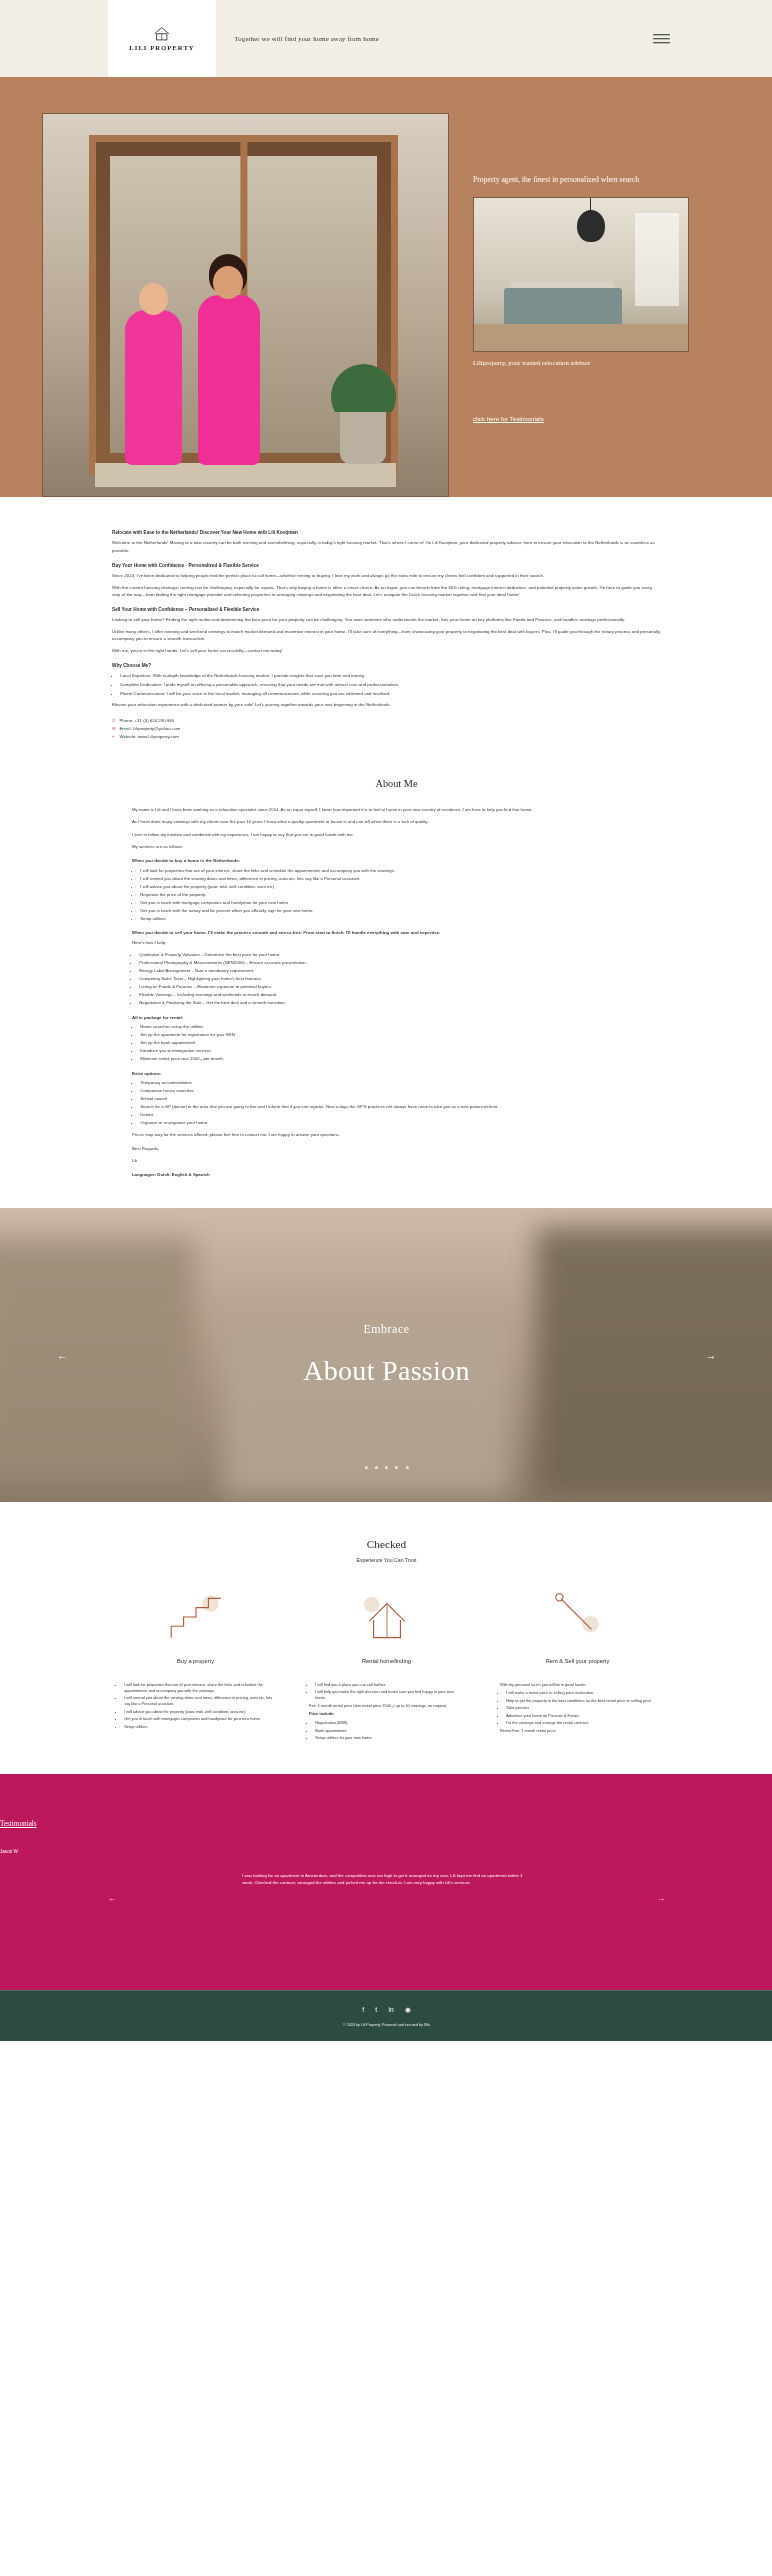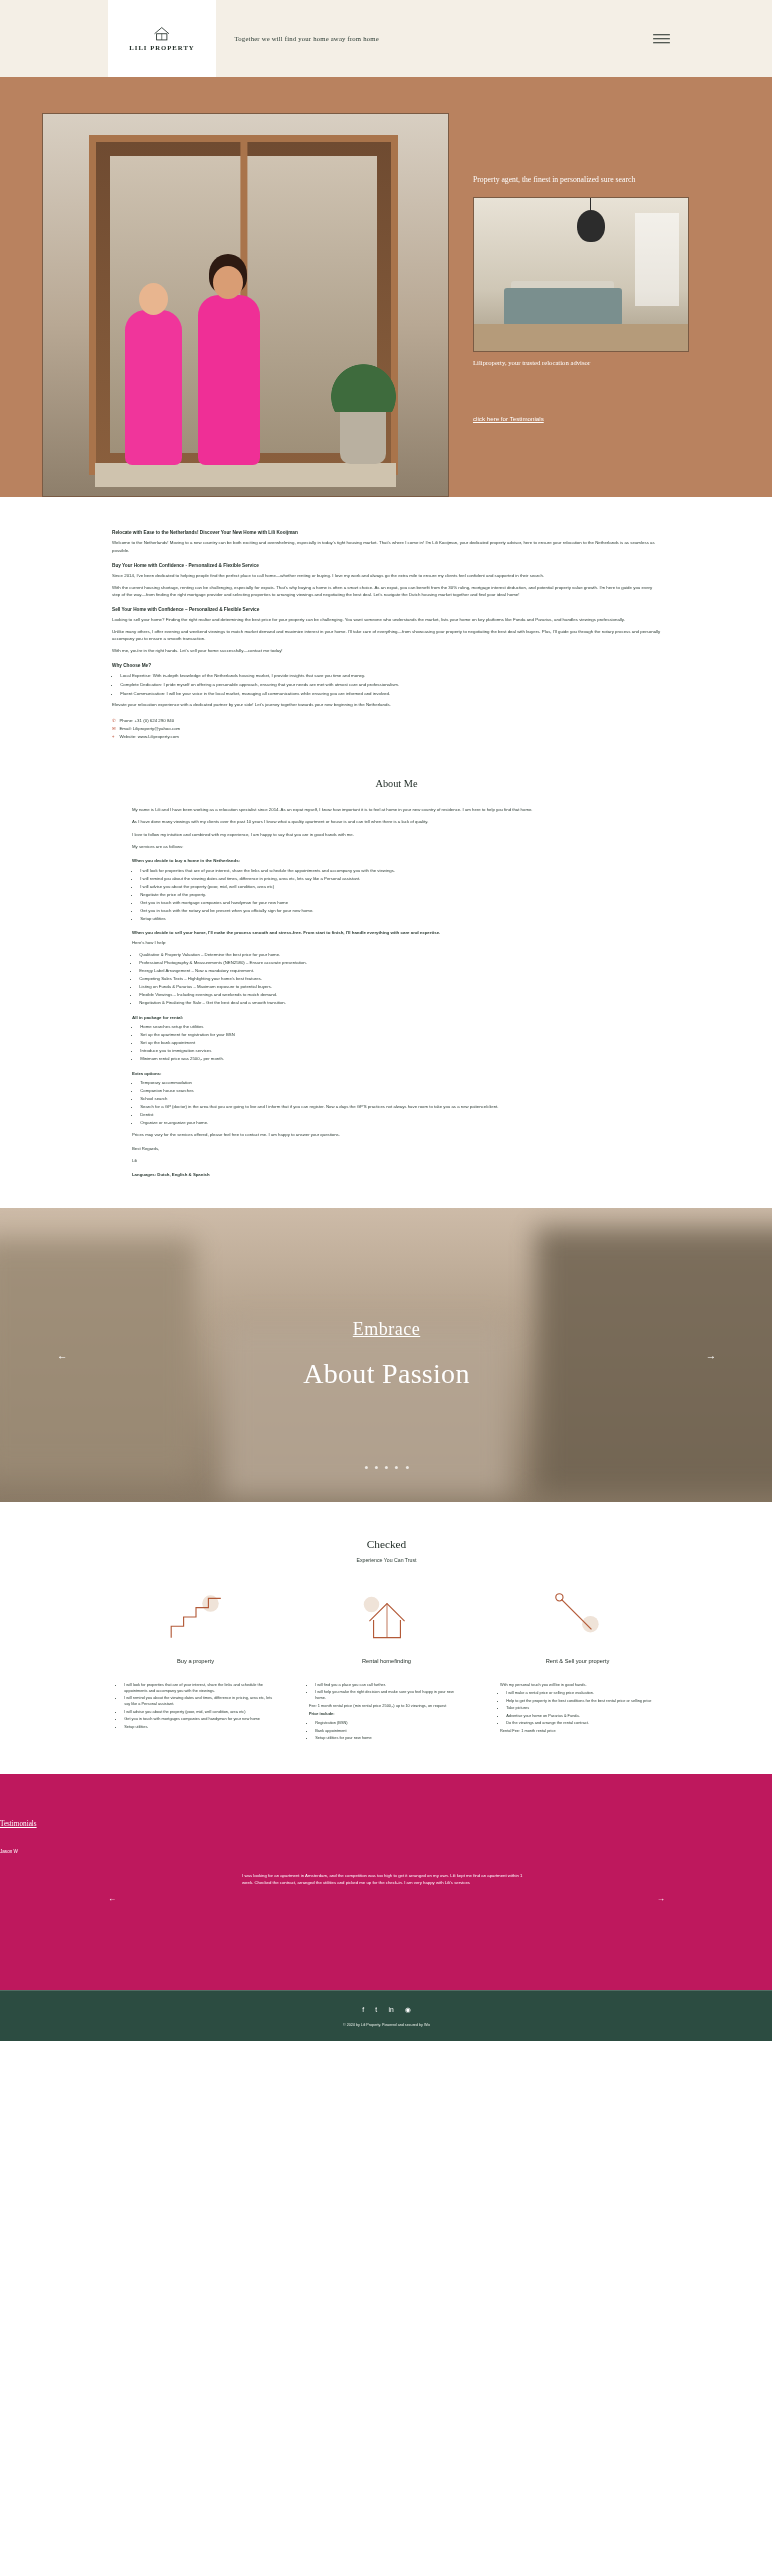--- a/index.html
+++ b/index.html
@@ -316,7 +316,7 @@
         <div class="plant"></div>
       </div>
       <div class="hero-right">
-        <div class="hero-kicker">Property agent, the finest in personalized sure search</div>
+        <div class="hero-kicker">Property agent, the finest in personalized when search</div>
         <div class="hero-photo2">
           <div class="winlight"></div>
           <div class="lamp"></div>

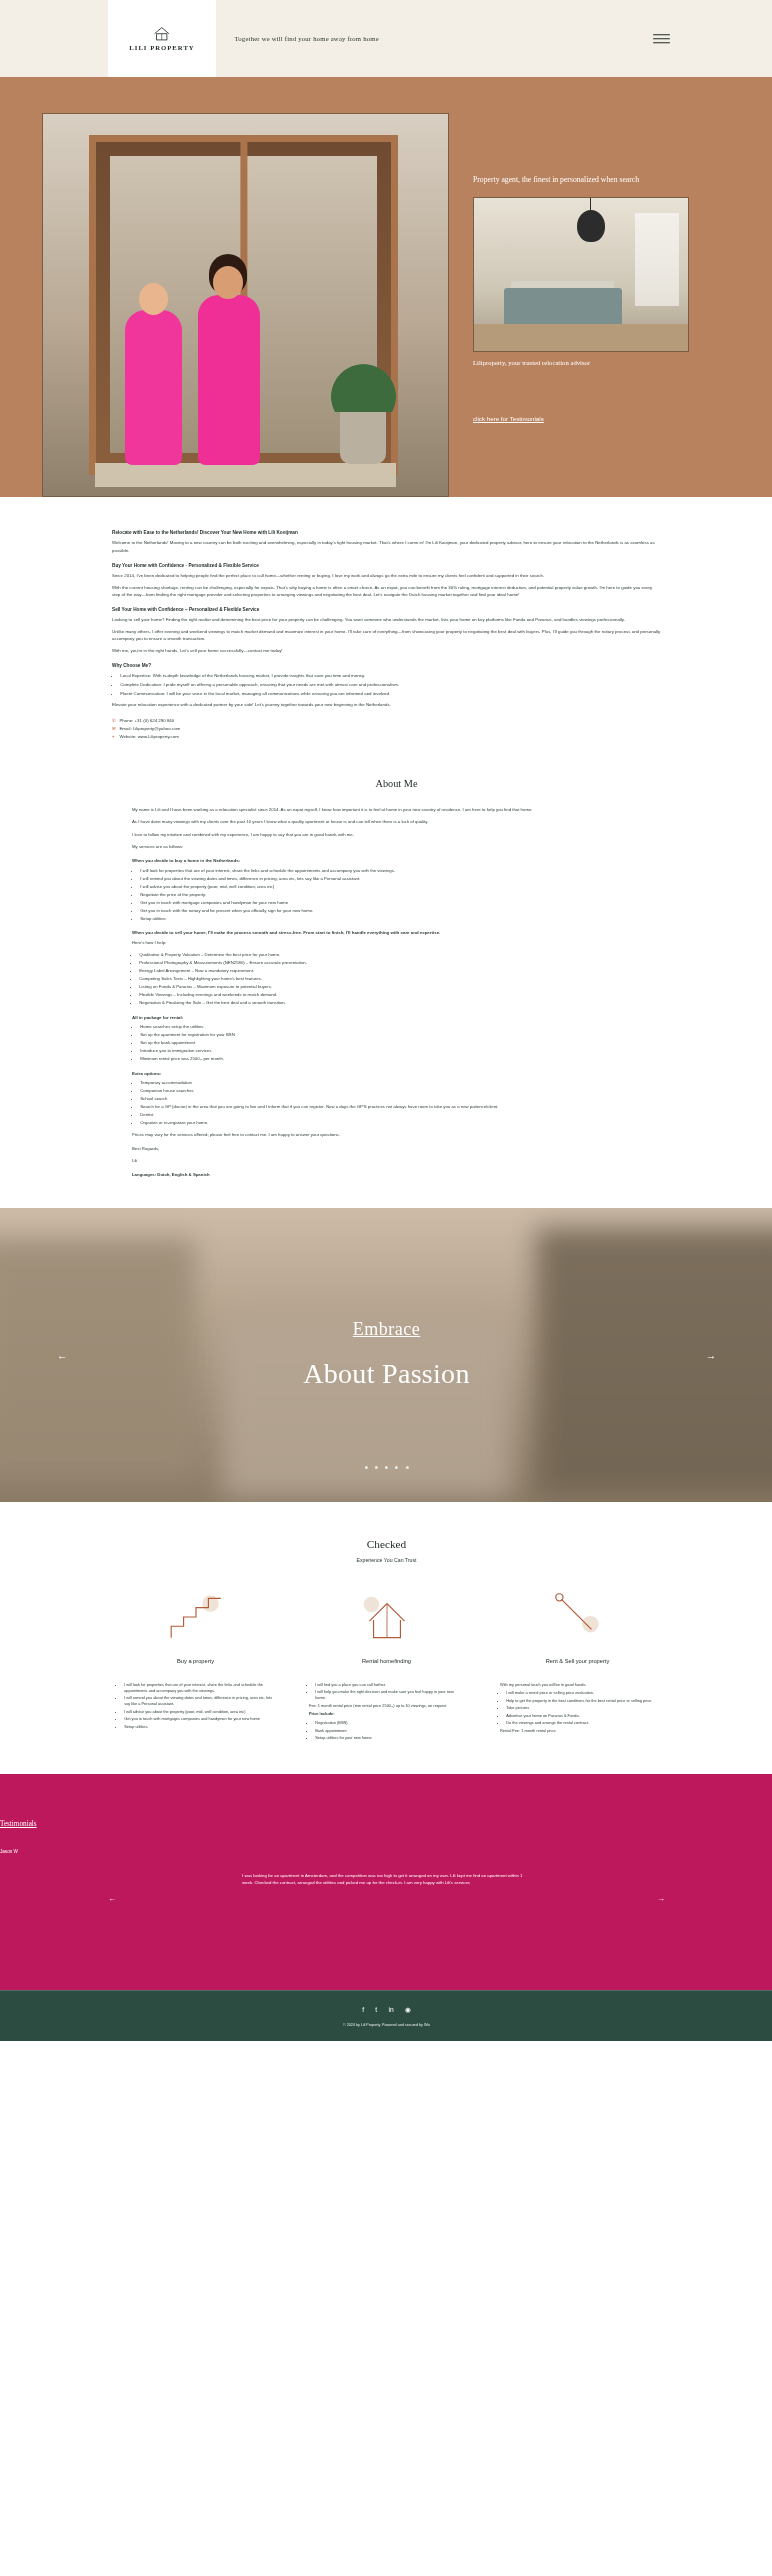--- a/index.html
+++ b/index.html
@@ -207,7 +207,7 @@
   .banner-content { position: relative; z-index: 2; text-align: center; color:#fff; }
   .banner-top {
     font-family: "Liberation Serif", serif;
-    font-size: 18px; letter-spacing: 0.5px; margin-bottom: 18px; font-weight: 400; text-decoration: underline;
+    font-size: 12px; letter-spacing: 0.5px; margin-bottom: 18px; font-weight: 400;
   }
   .banner-big {
     font-family: "Liberation Serif", serif;

